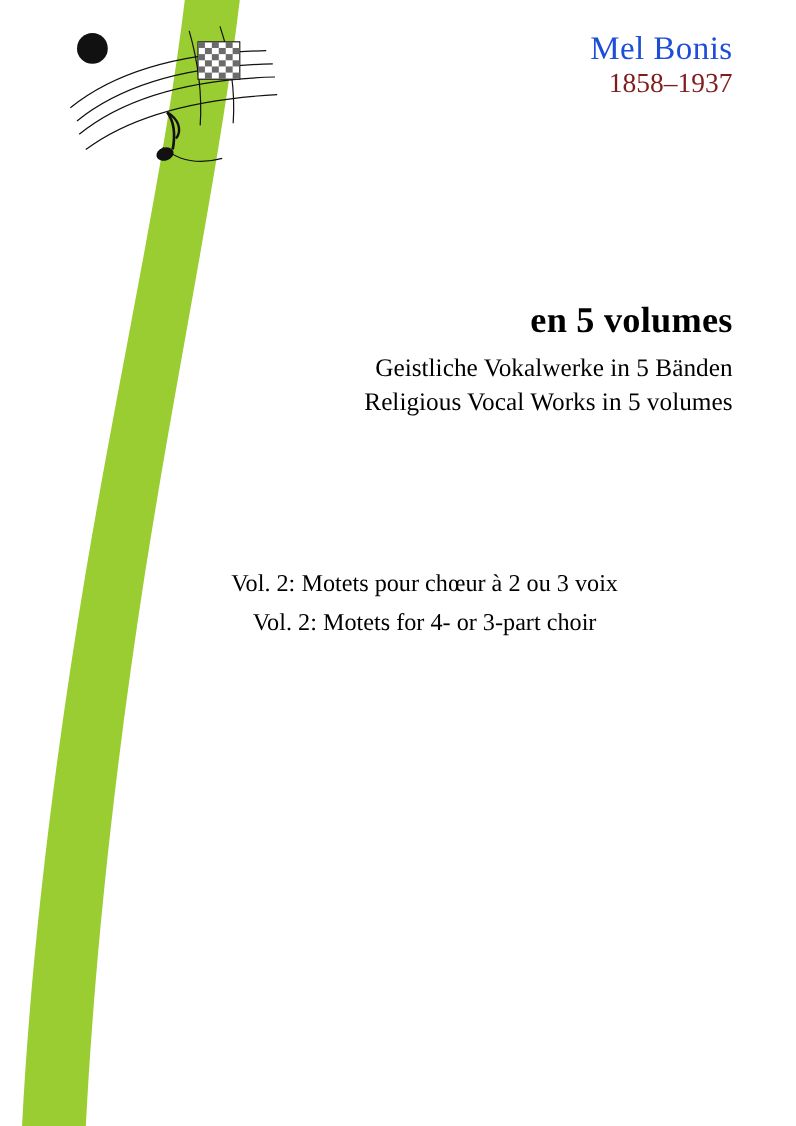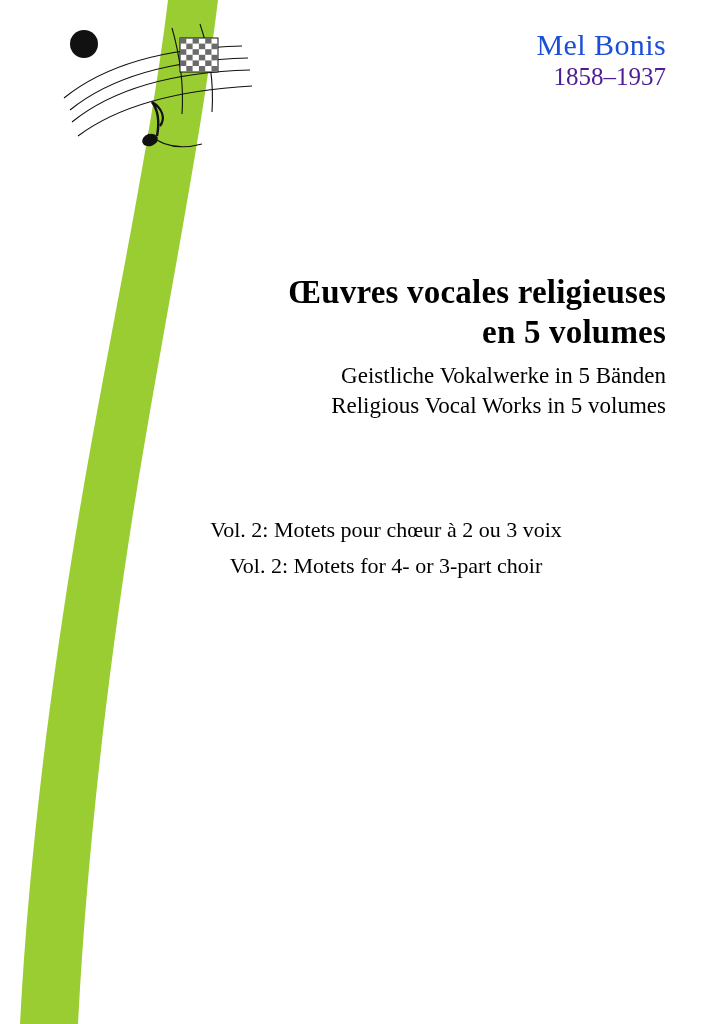--- a/index.html
+++ b/index.html
@@ -52,7 +52,7 @@
   }
   .composer .dates {
     font-size: 25px;
-    color: #4c1d95;
+    color: #7f1d1d;
     margin-top: 1px;
   }
 

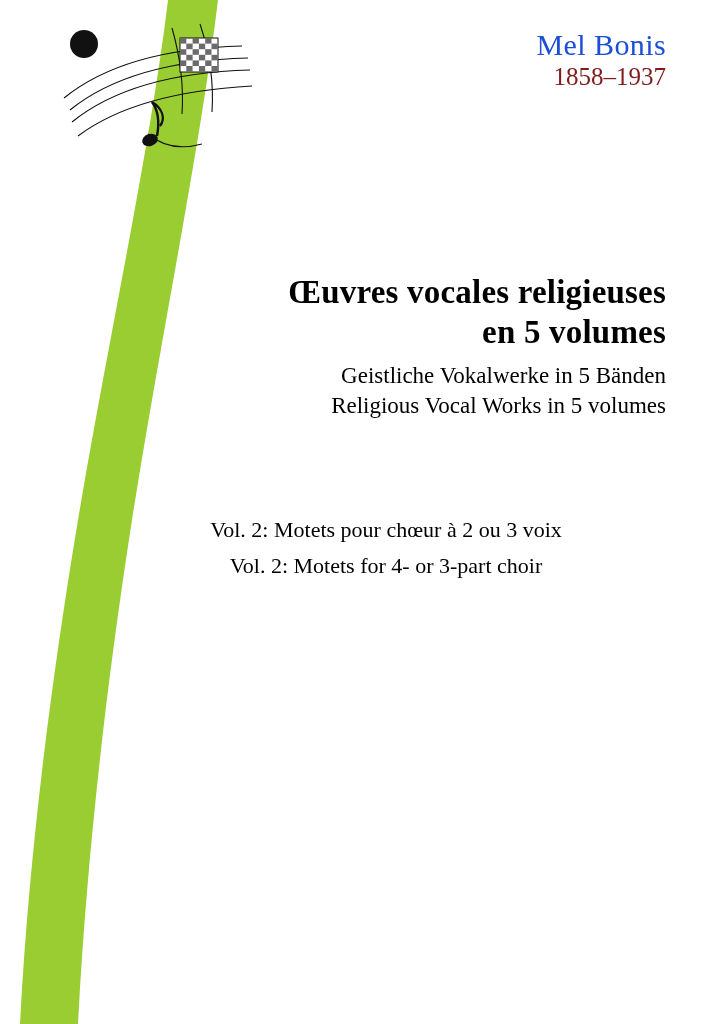--- a/index.html
+++ b/index.html
@@ -177,7 +177,6 @@
   </div>
 
   <div class="titleblock">
-    <div class="t1">Œuvres vocales religieuses</div>
     <div class="t1">en 5 volumes</div>
     <div class="t2">Geistliche Vokalwerke in 5 Bänden</div>
     <div class="t3">Religious Vocal Works in 5 volumes</div>

